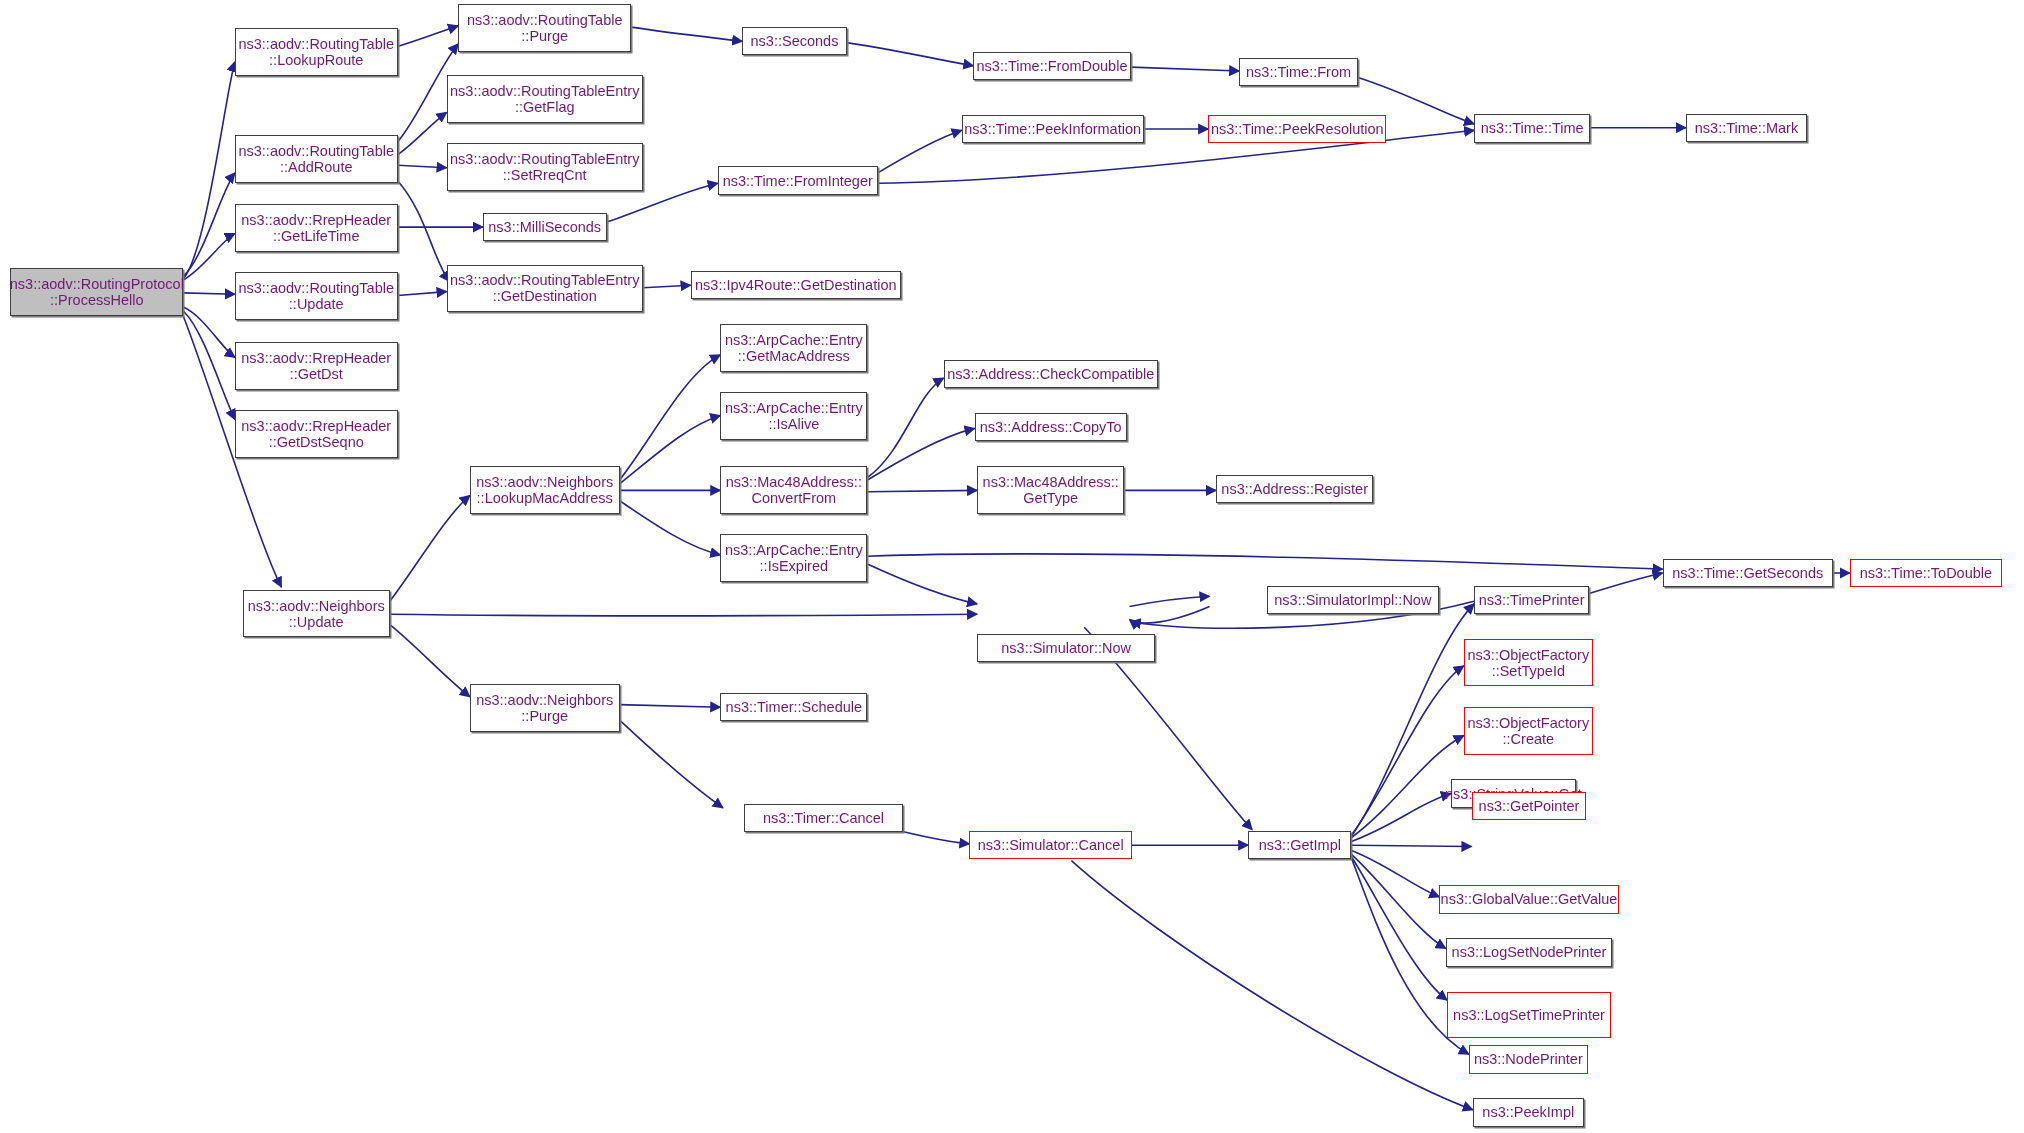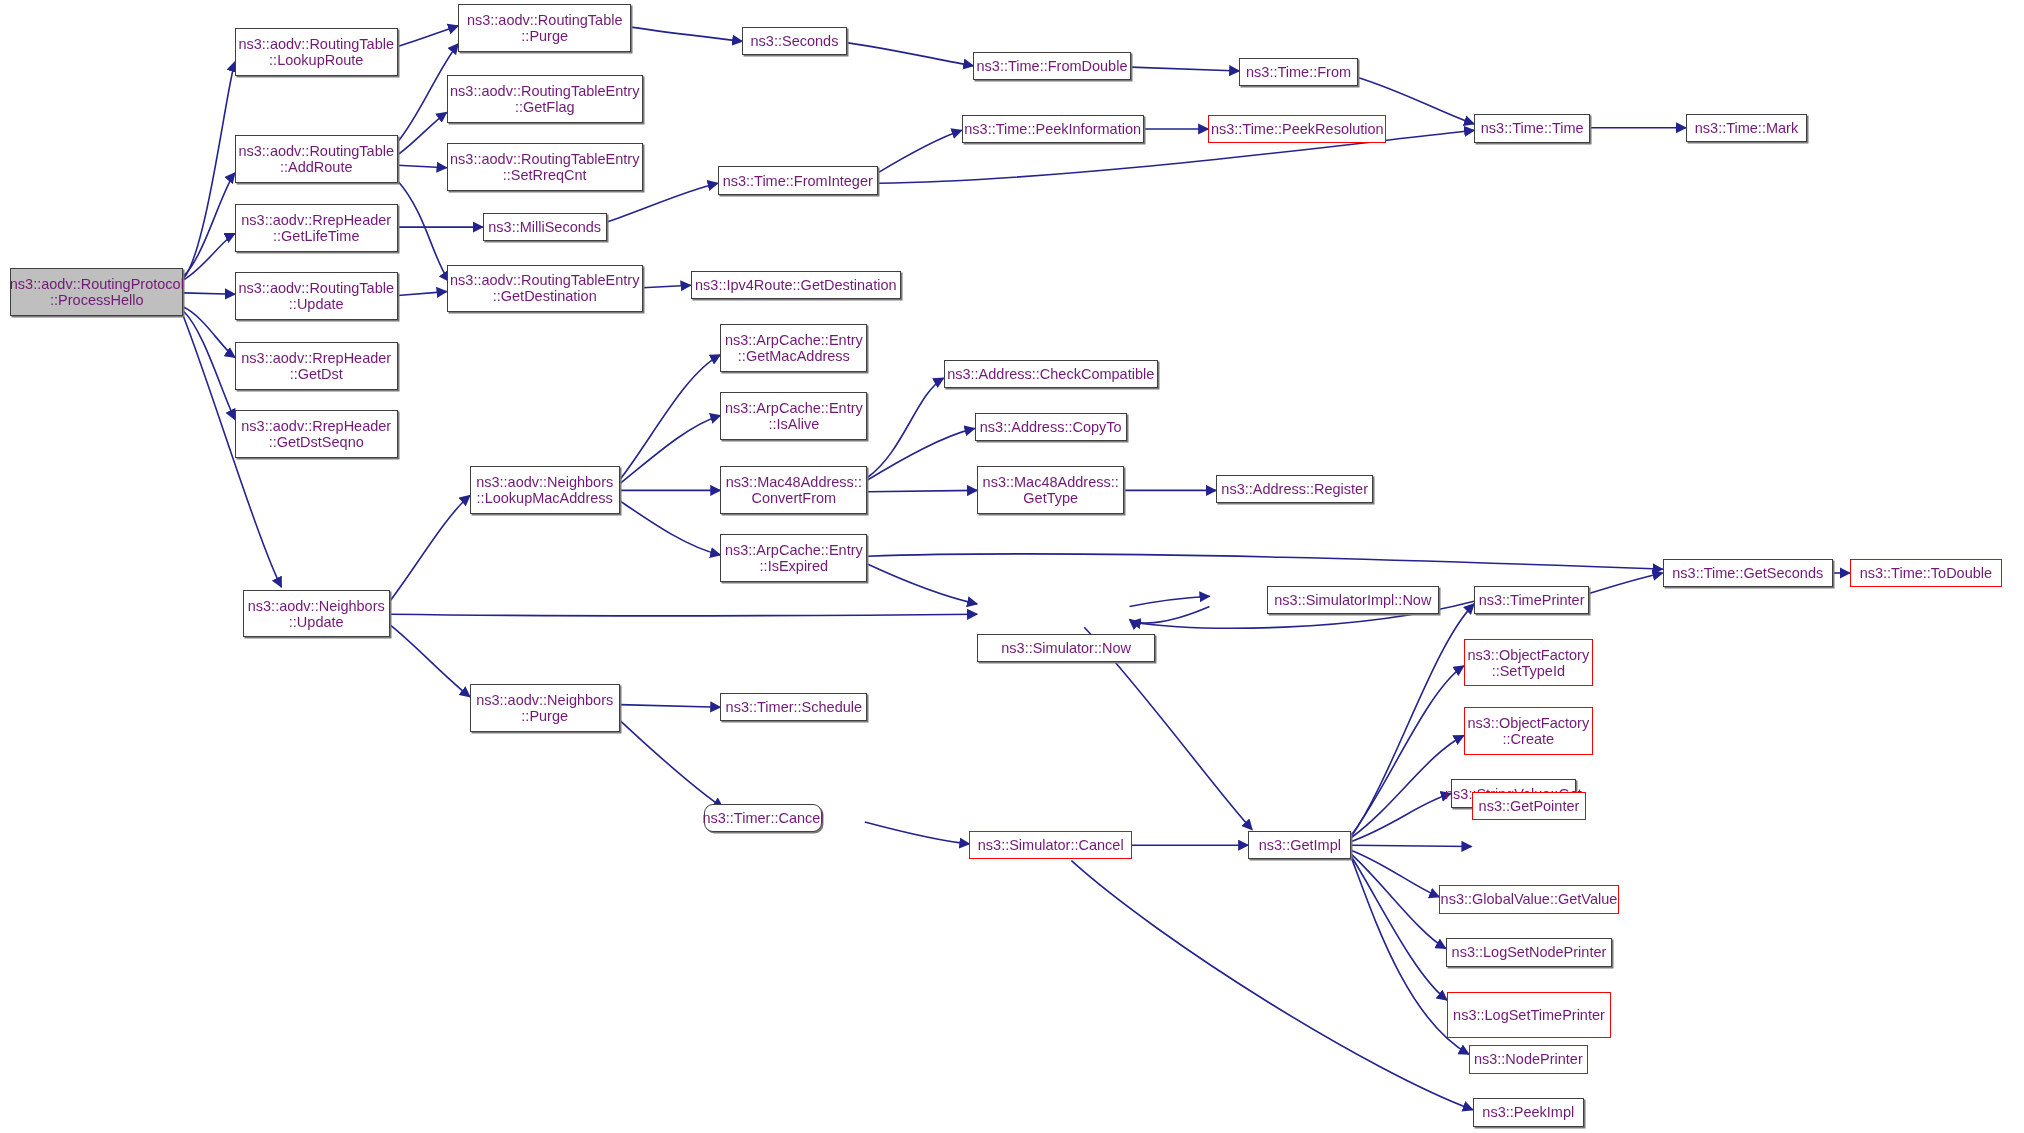--- a/index.html
+++ b/index.html
@@ -167,7 +167,7 @@
 ::IsExpired</span></div>
       <div class="node" style="left: 977.148px; top: 634px; width: 178px; height: 28.3895px;"><span class="lbl">ns3::Simulator::Now</span></div>
       <div class="node" style="left: 720.276px; top: 692.962px; width: 147.153px; height: 28.3895px;"><span class="lbl">ns3::Timer::Schedule</span></div>
-      <div class="node" style="left: 704px; top: 803.94px; width: 118px; height: 28.3895px; border-radius: 9px;"><span class="lbl">ns3::Timer::Cancel</span></div>
+      <div class="node" style="left: 744px; top: 803.94px; width: 159px; height: 28.3895px;"><span class="lbl">ns3::Timer::Cancel</span></div>
       <div class="node" style="left: 961.658px; top: 114.849px; width: 182.005px; height: 28.3895px;"><span class="lbl">ns3::Time::PeekInformation</span></div>
       <div class="node" style="left: 973.276px; top: 51.6173px; width: 157.48px; height: 28.3895px;"><span class="lbl">ns3::Time::FromDouble</span></div>
       <div class="node" style="left: 943.587px; top: 360.031px; width: 214.276px; height: 28.3895px;"><span class="lbl">ns3::Address::CheckCompatible</span></div>

